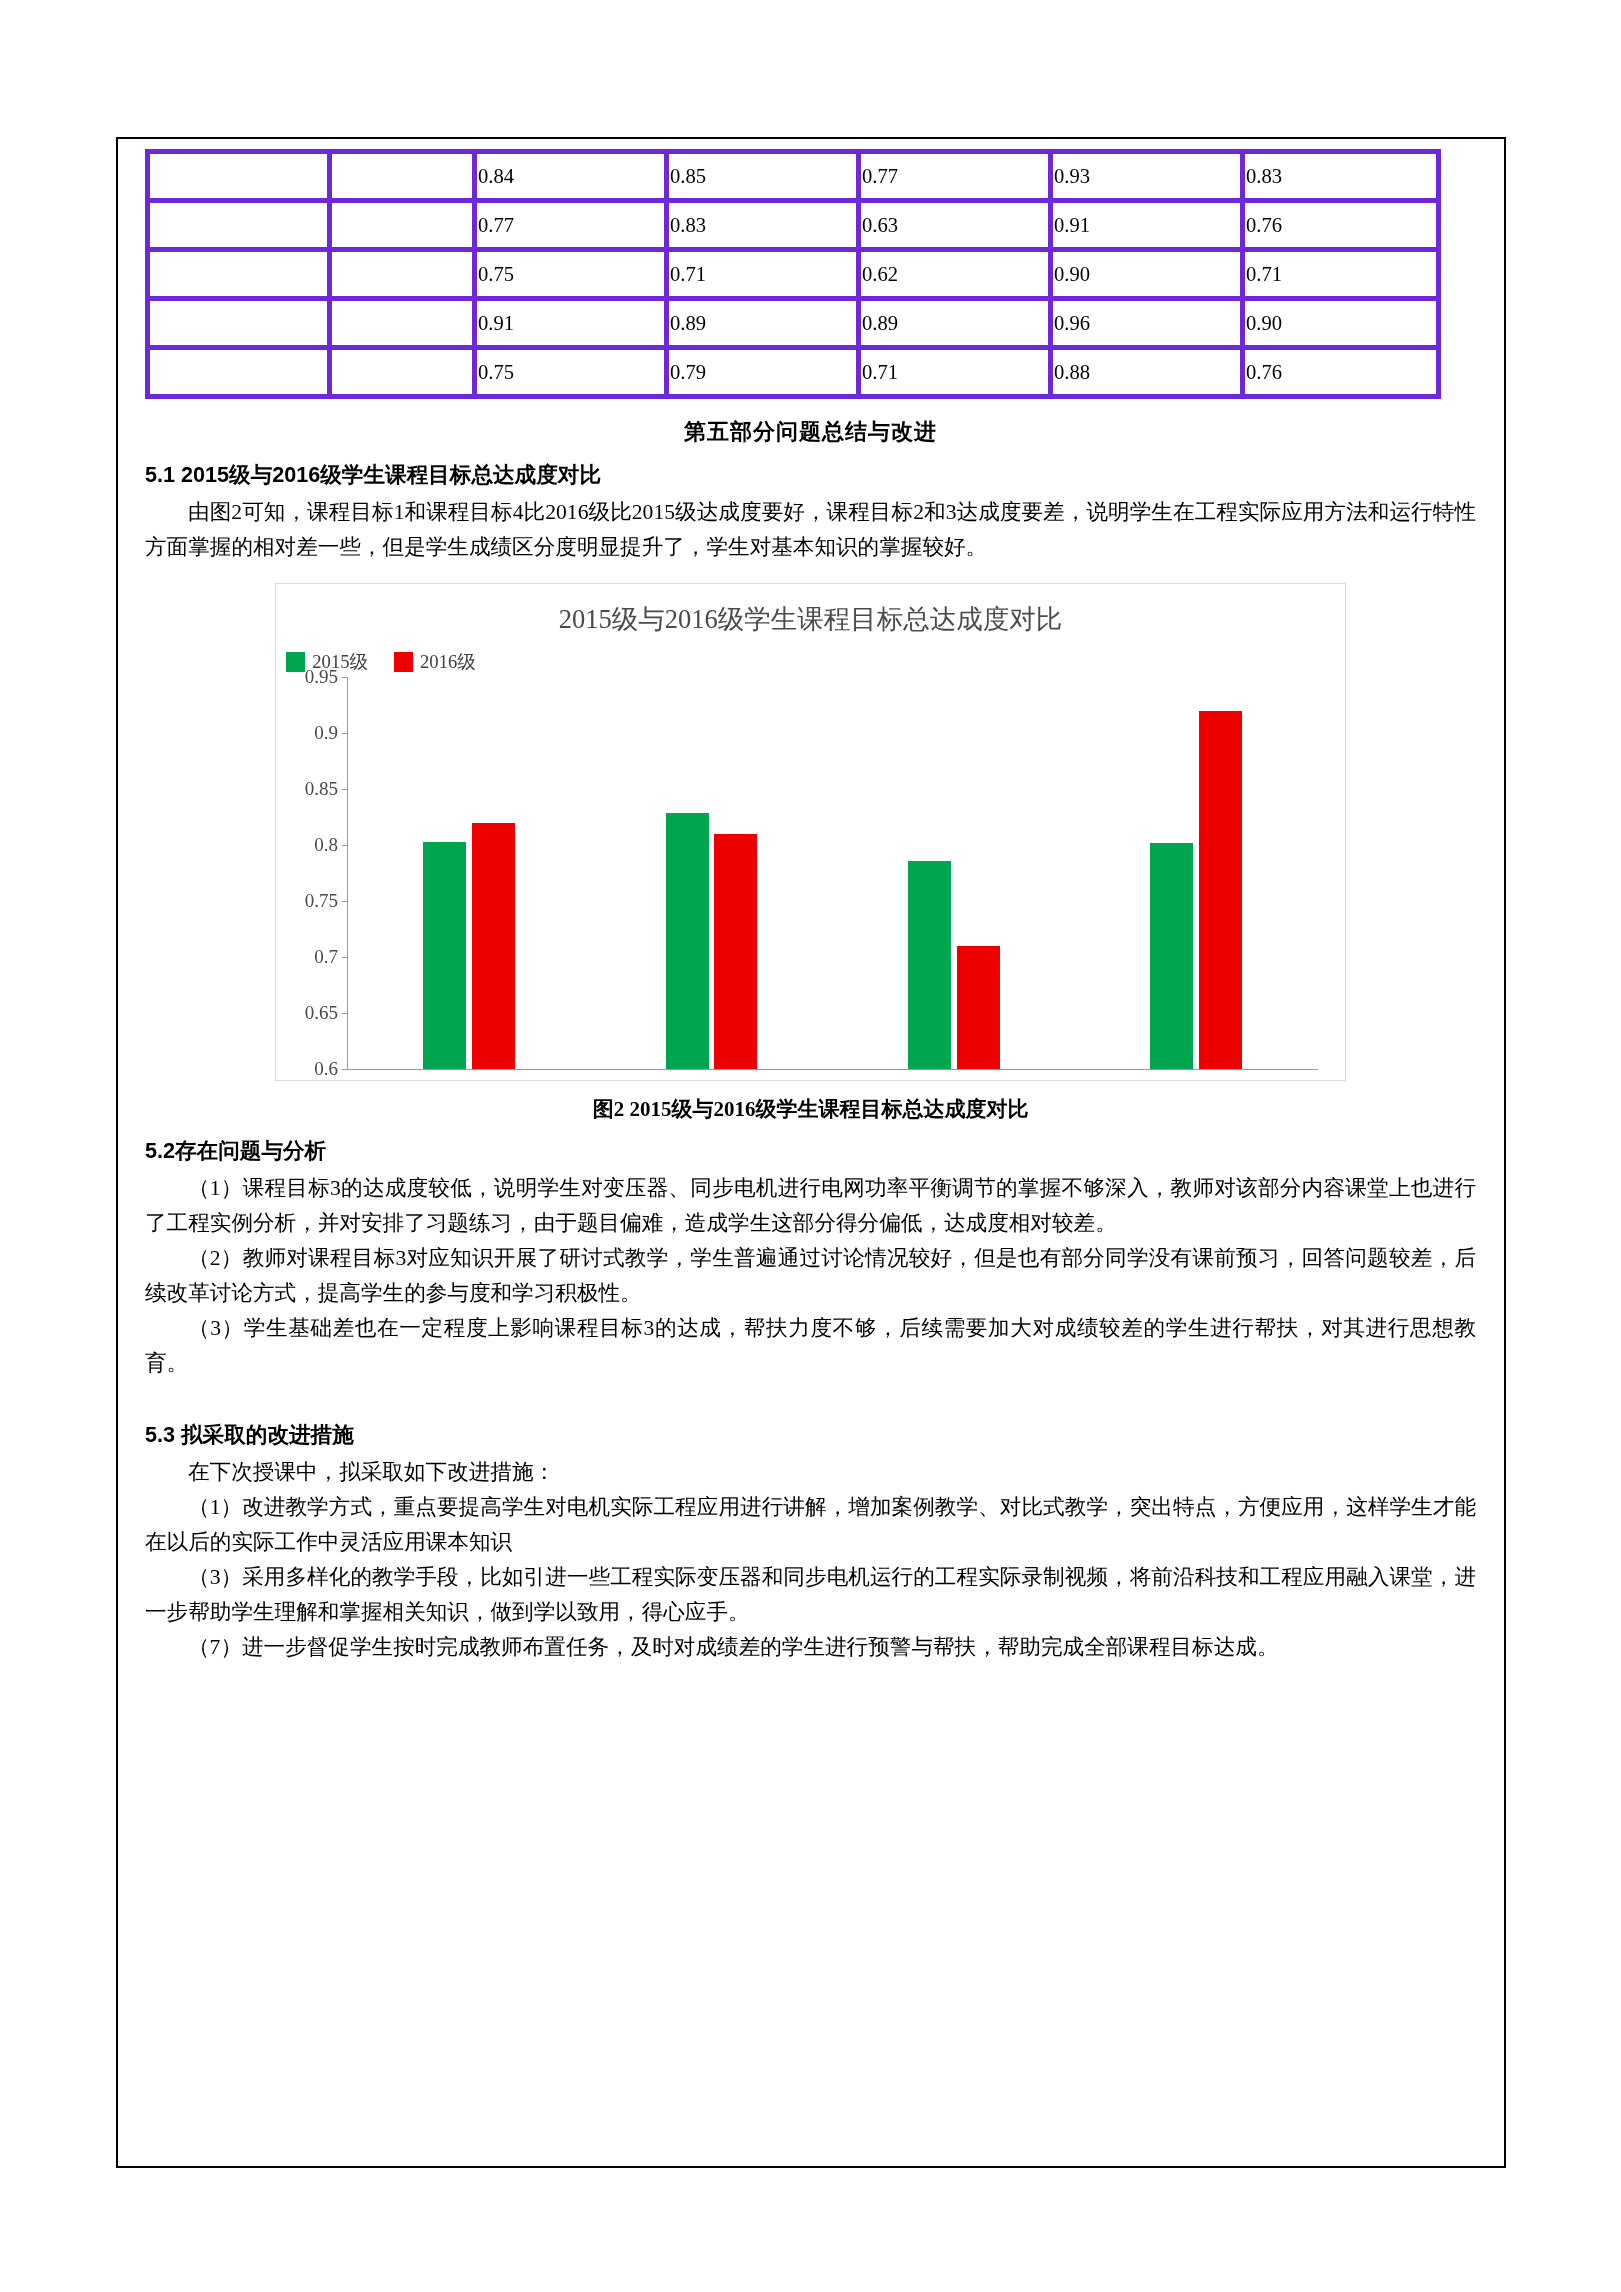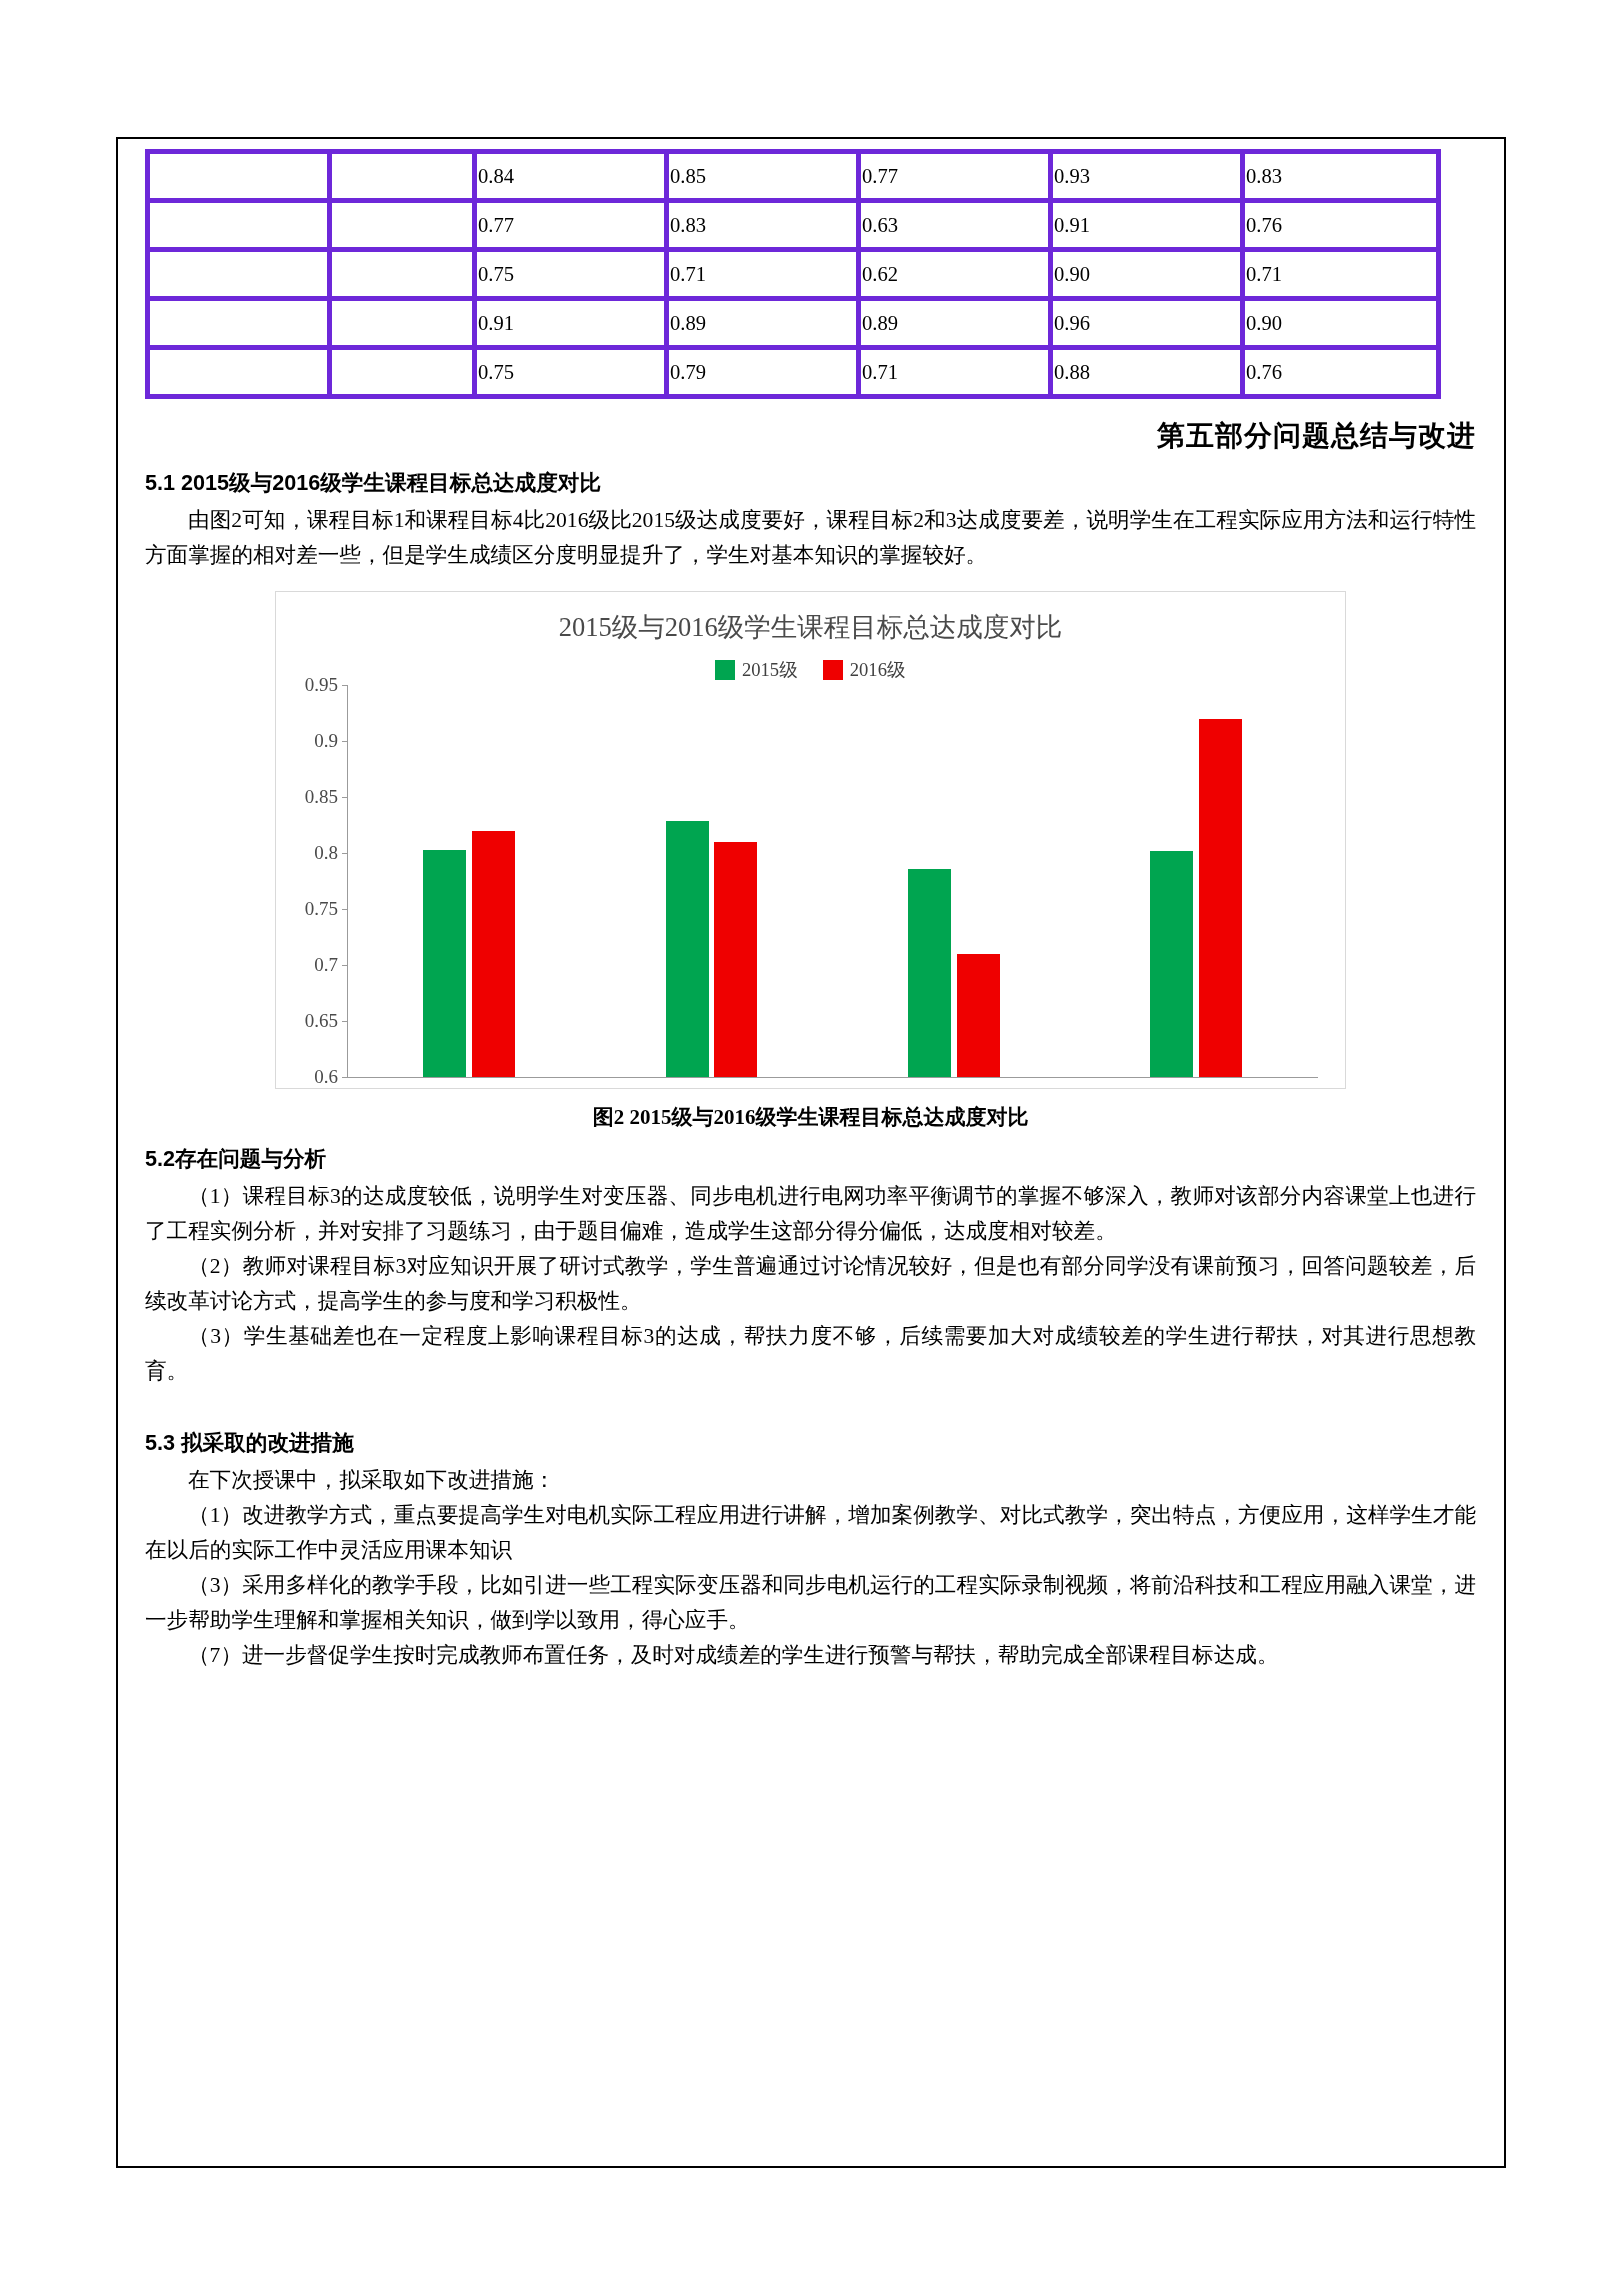--- a/index.html
+++ b/index.html
@@ -54,9 +54,9 @@
 
   
   .sec-title {
-    text-align: right;
+    text-align: center;
     font-weight: bold;
-    font-size: 28px;
+    font-size: 22px;
     margin-top: 17.6px;
     font-family: Liberation Sans, sans-serif;
     letter-spacing: 1px;

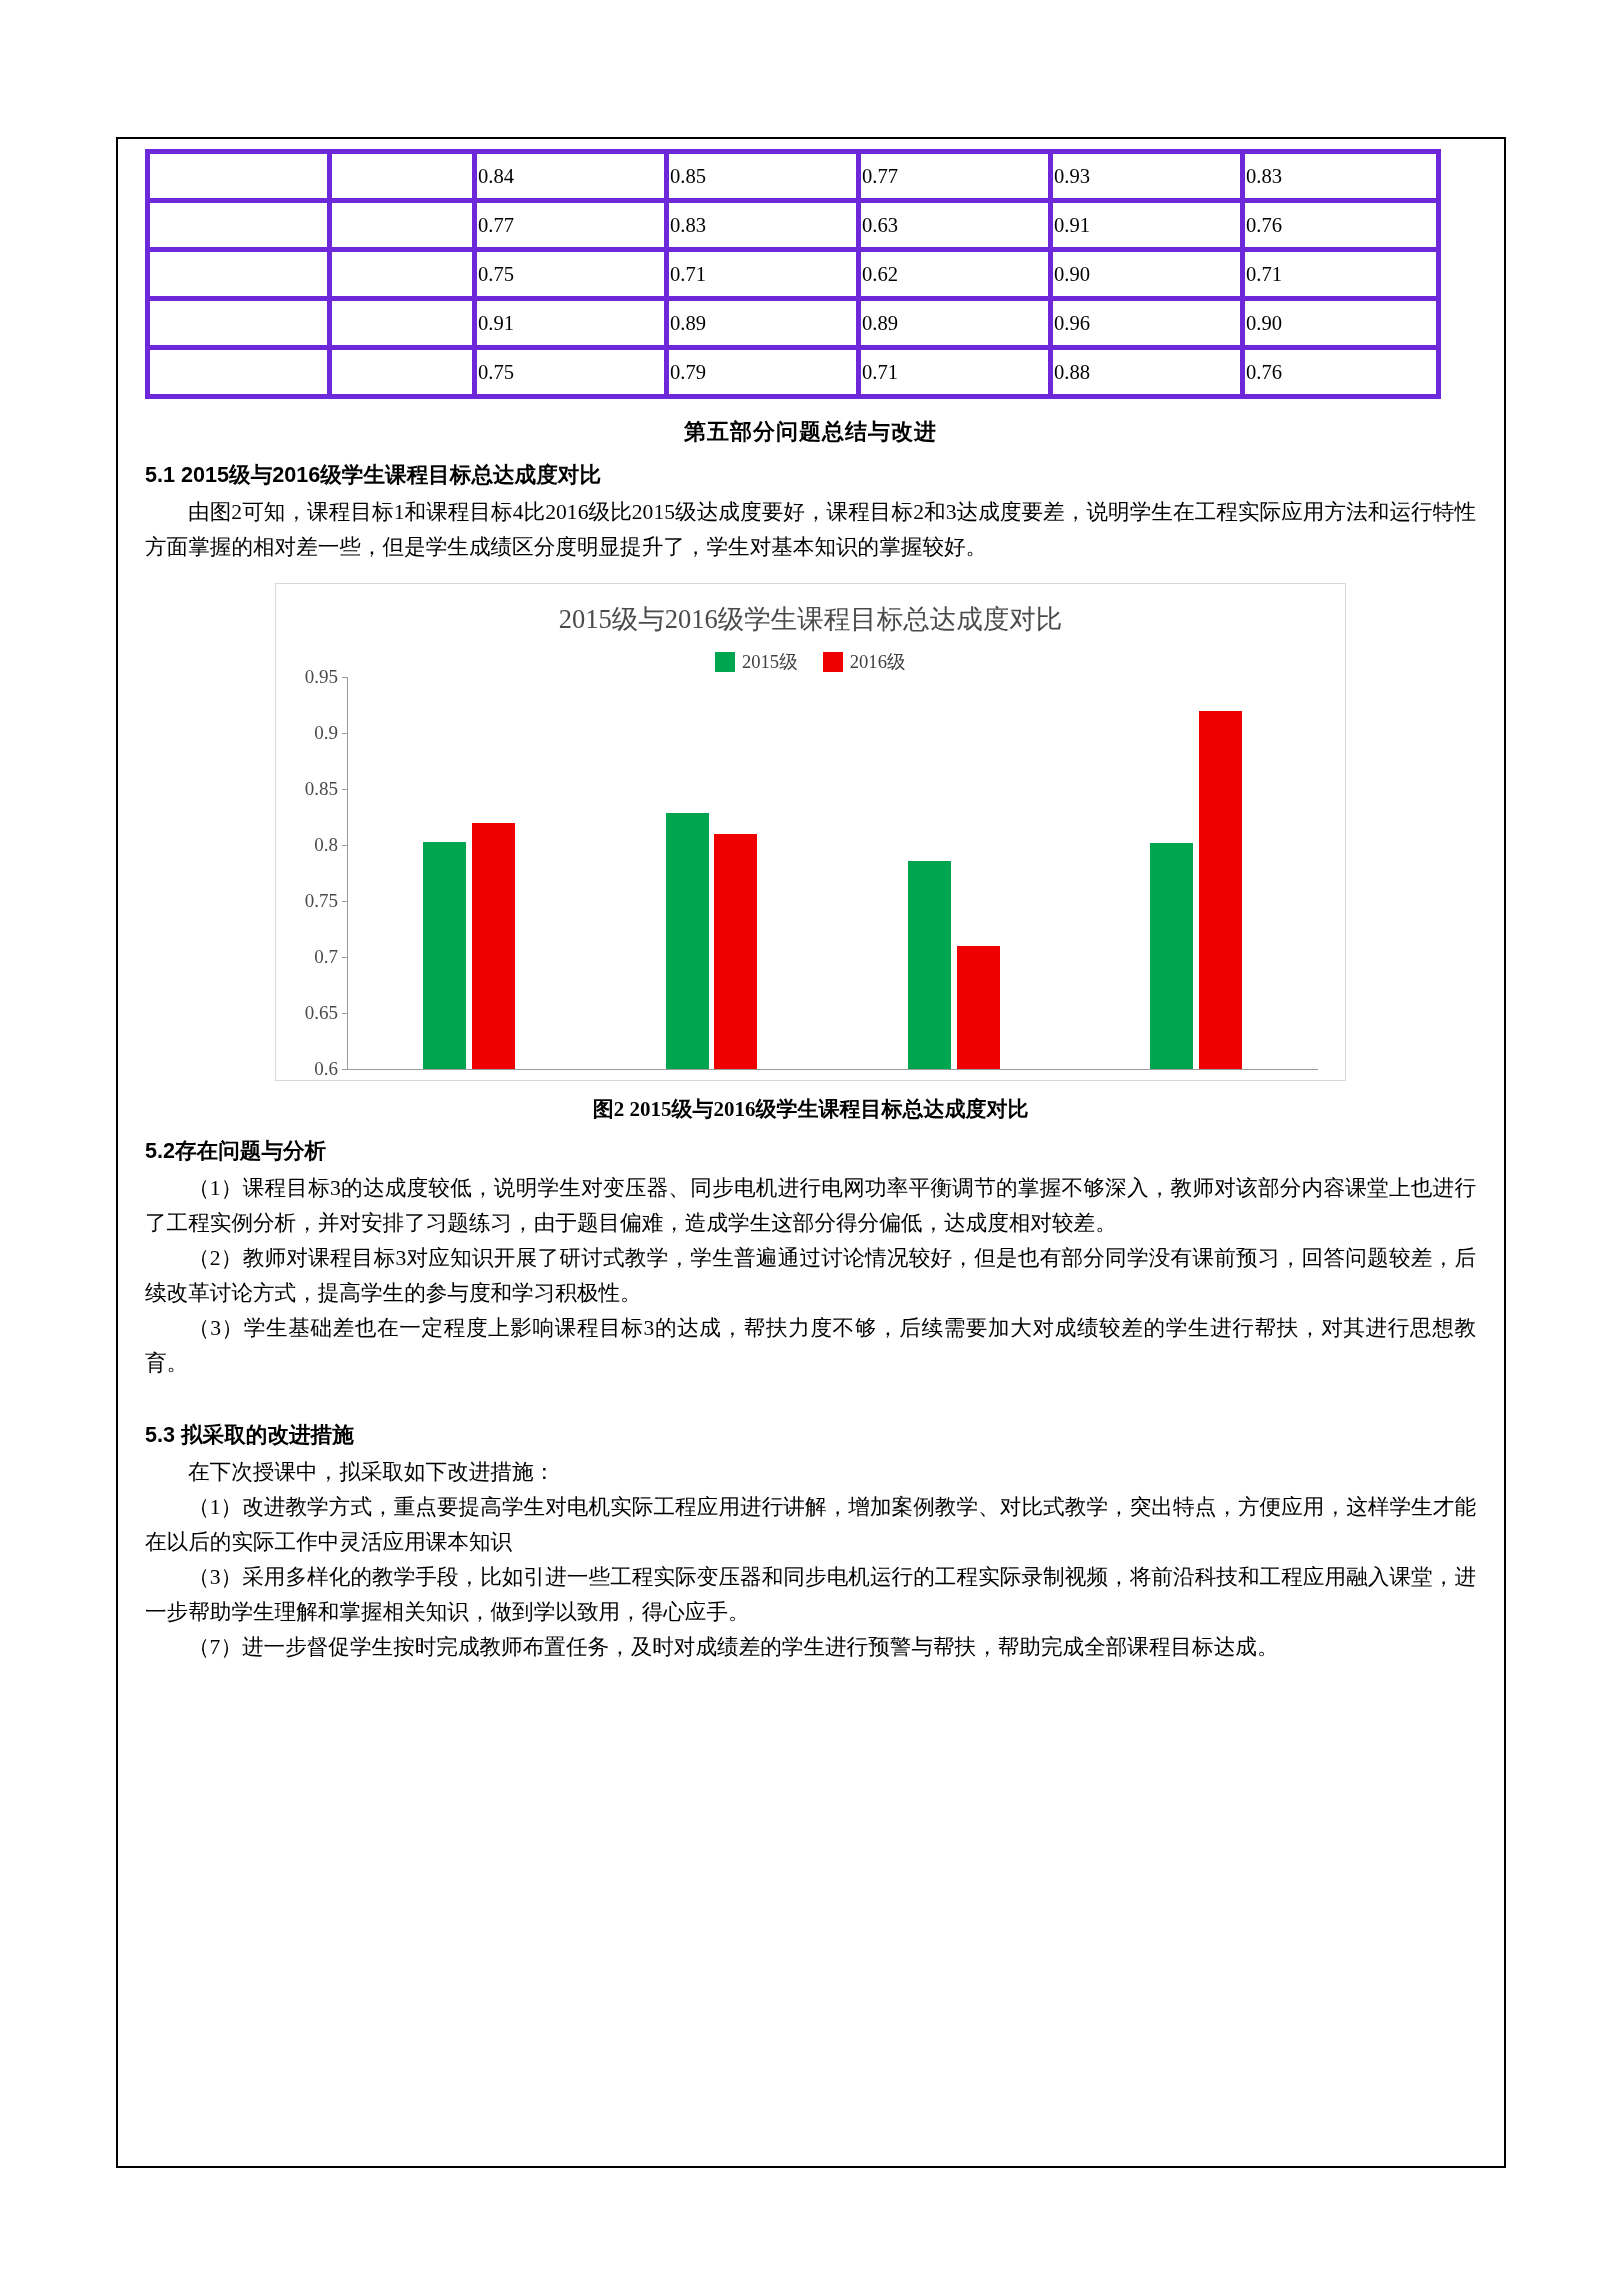--- a/index.html
+++ b/index.html
@@ -95,7 +95,6 @@
   }
   .legend {
     display: flex;
-    justify-content: center;
     align-items: center;
     gap: 25.5px;
     margin: 7.8px 0 2px 0;

